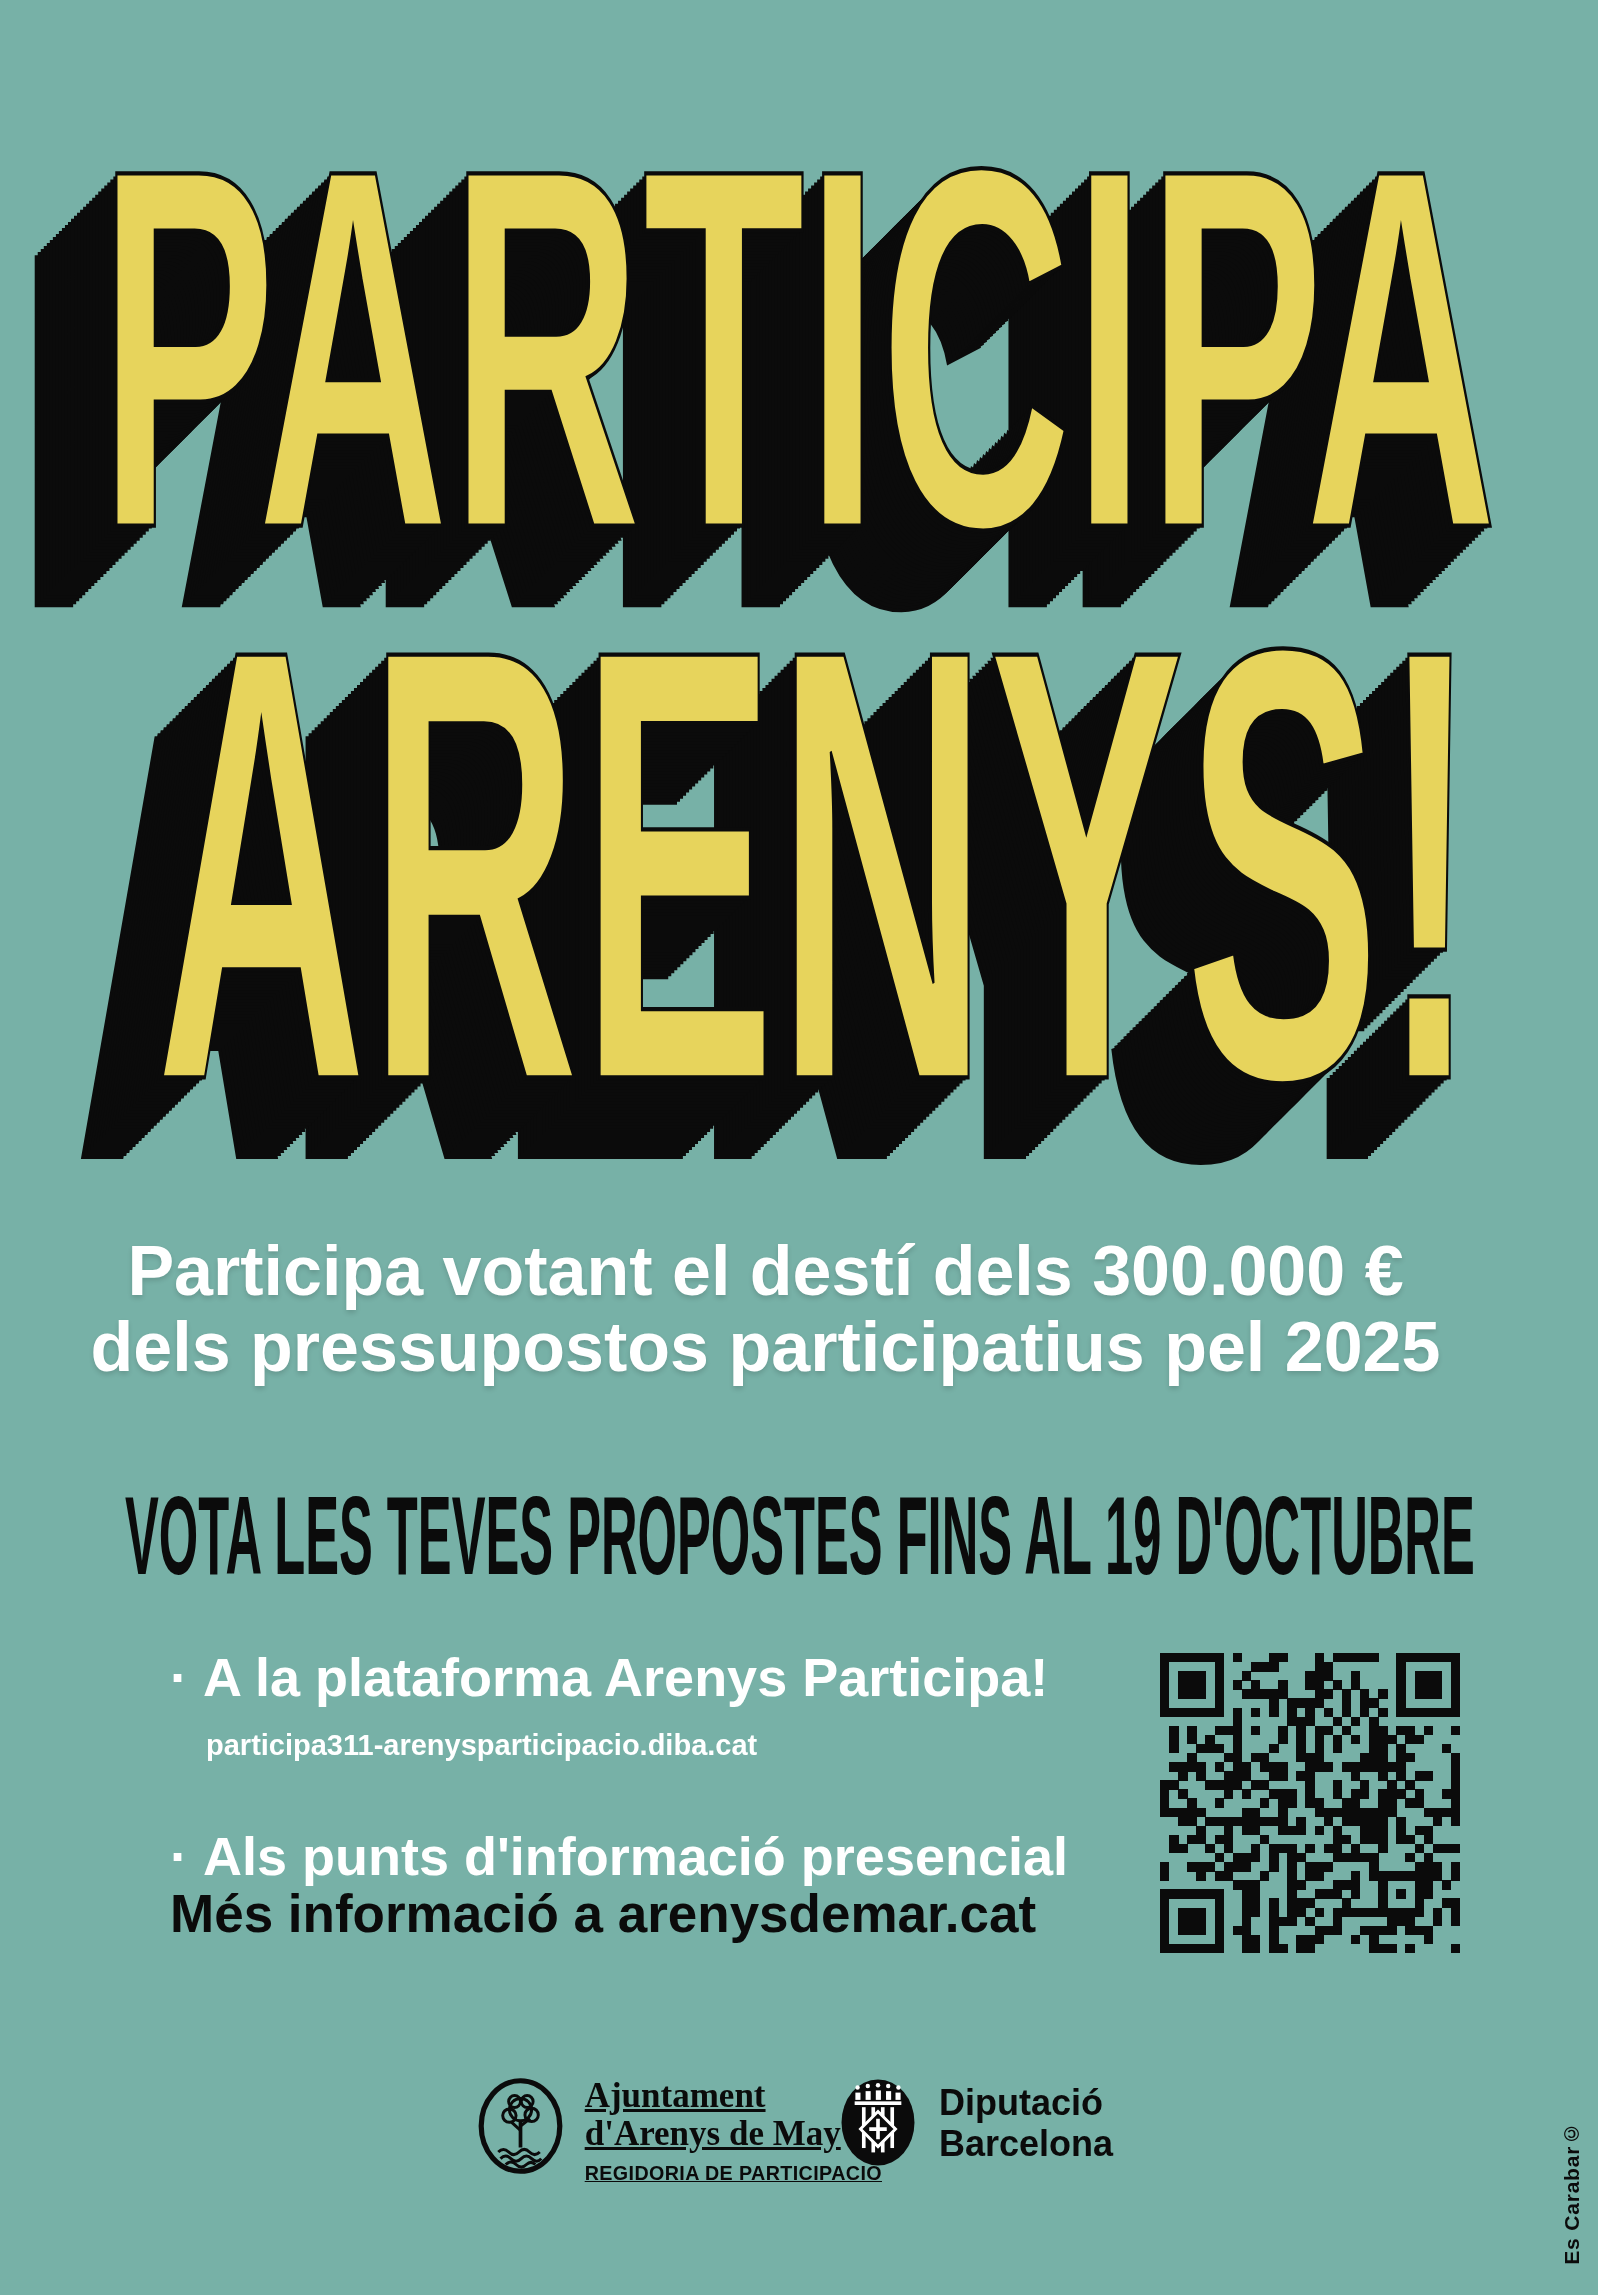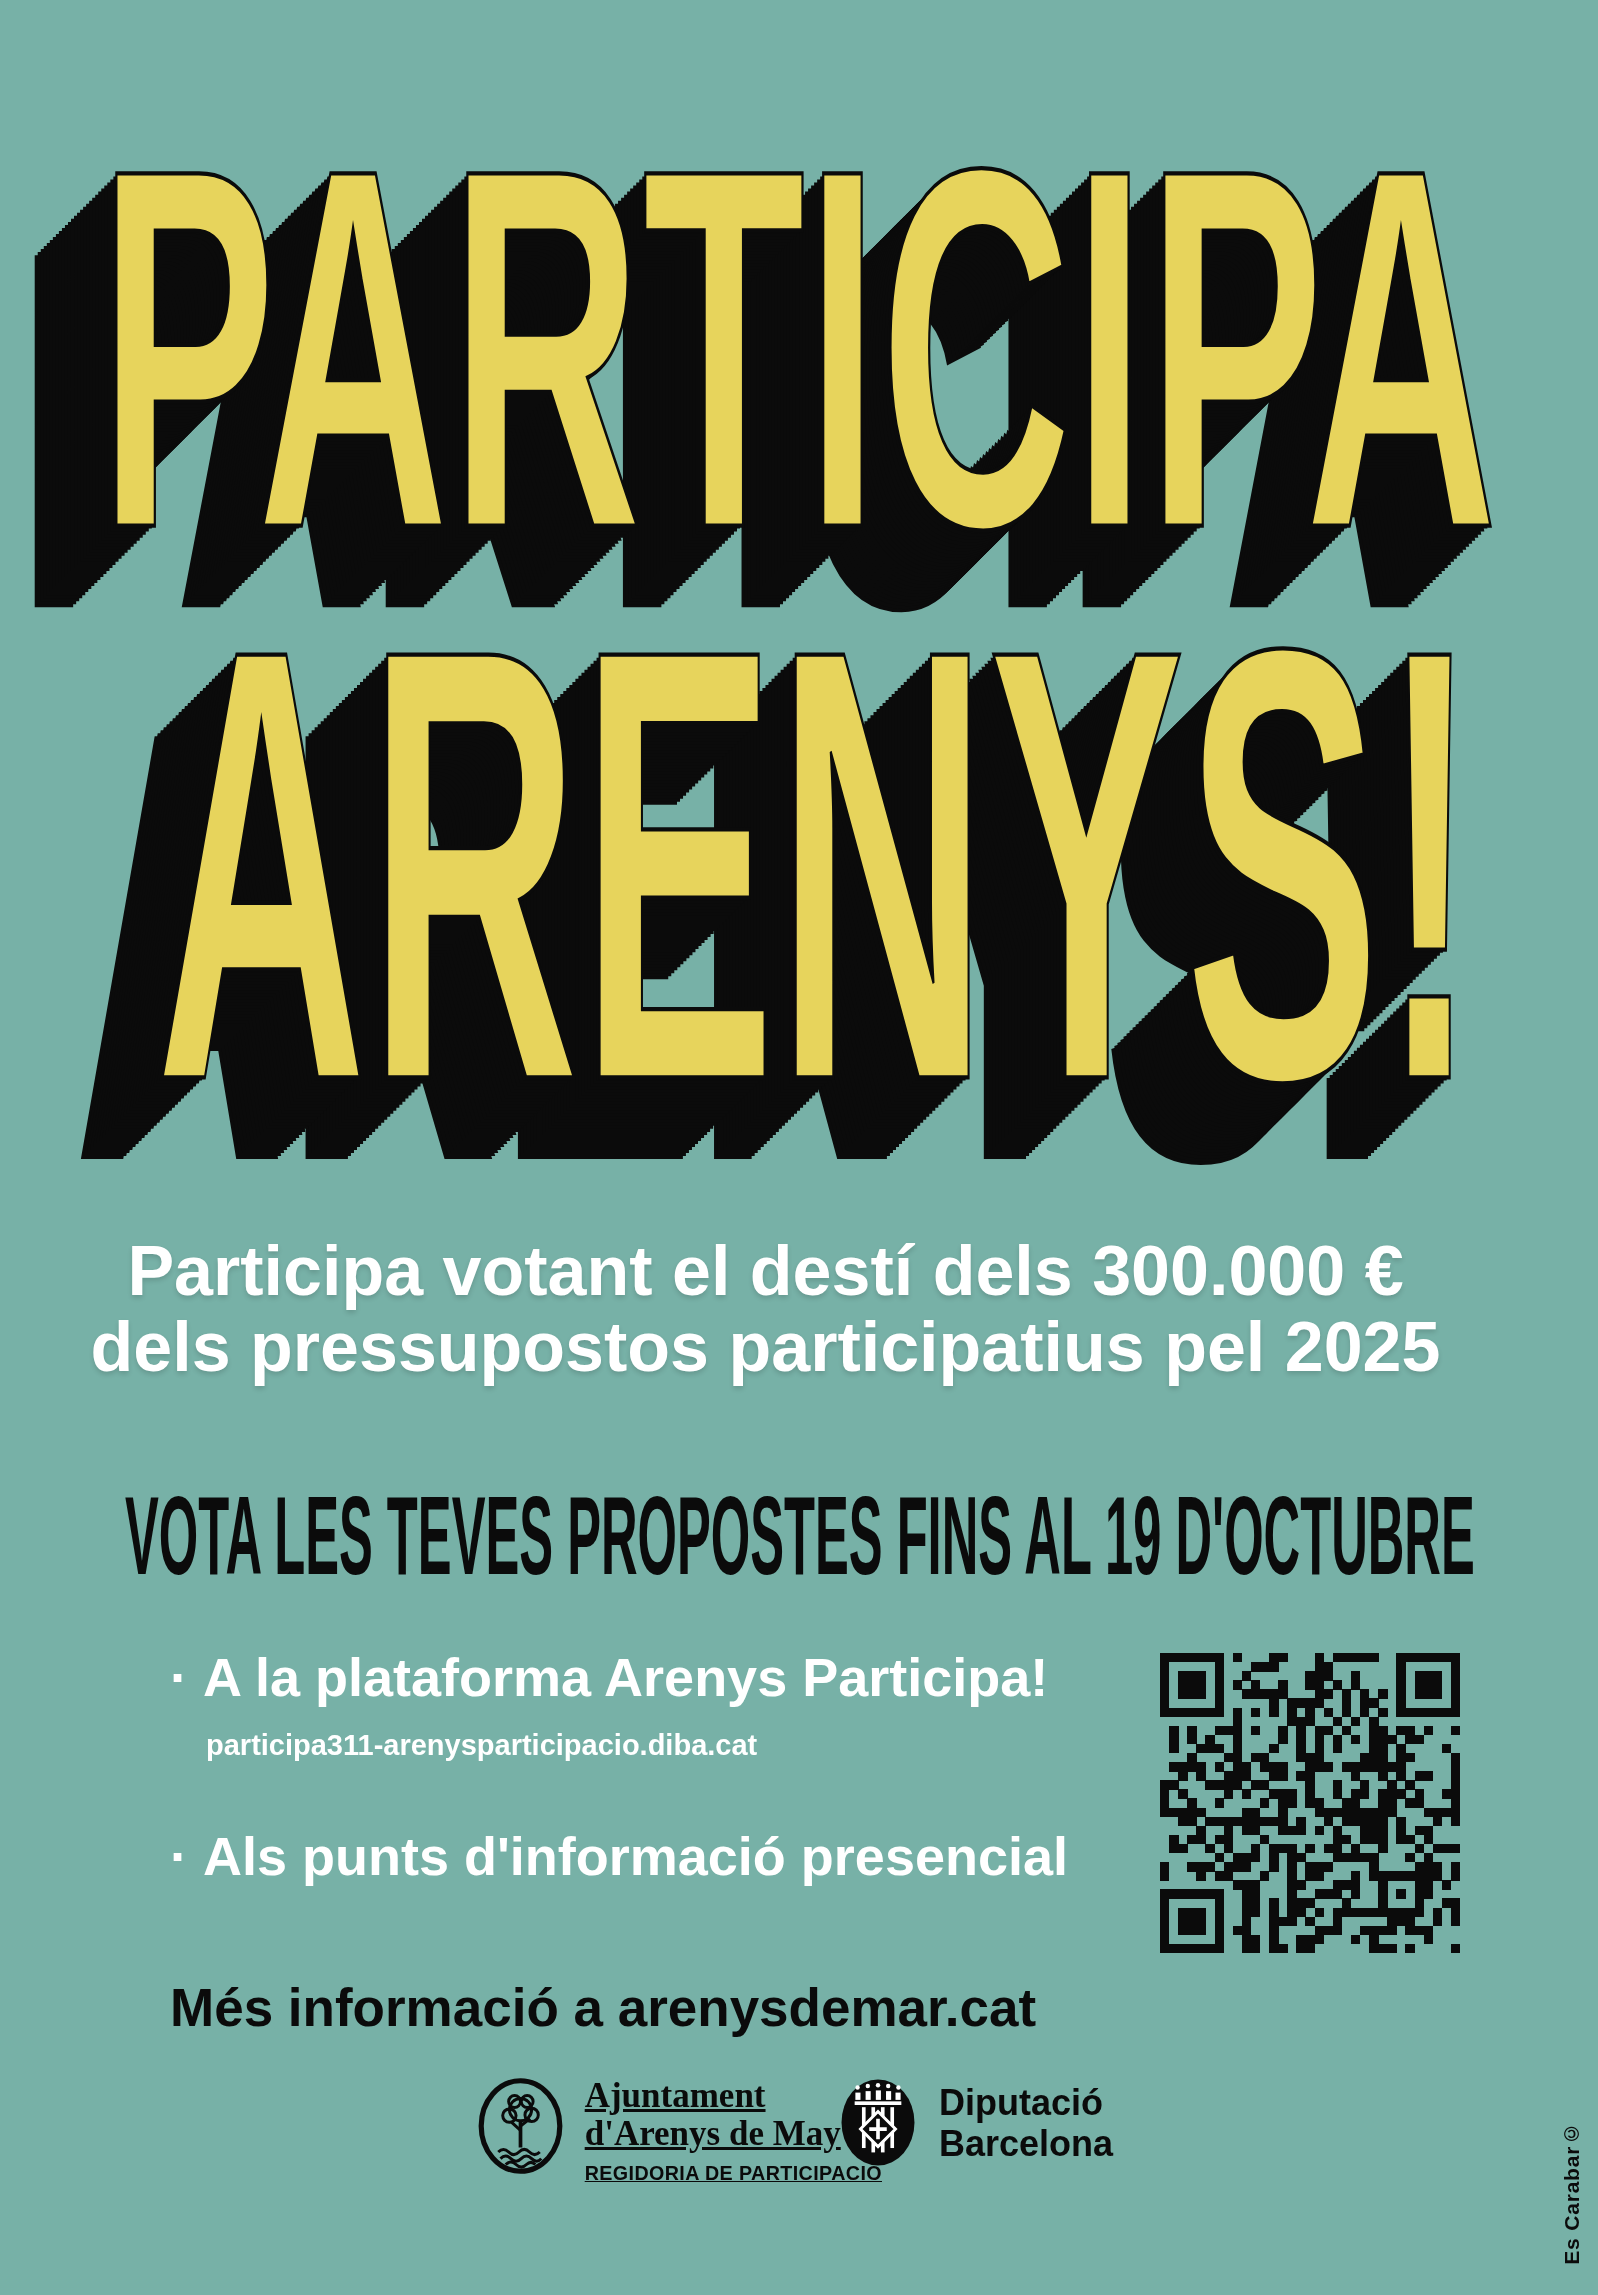--- a/index.html
+++ b/index.html
@@ -31,7 +31,7 @@
   }
   .bullet-gap{height:64px;}
   .more-info{
-    position:absolute;left:170px;top:1980px;
+    position:absolute;left:170px;top:1886px;
     color:var(--ink,#0B0B0B);font-weight:700;font-size:53px;line-height:56px;
   }
   .qr{position:absolute;left:1160px;top:1653px;width:300px;height:300px;}

